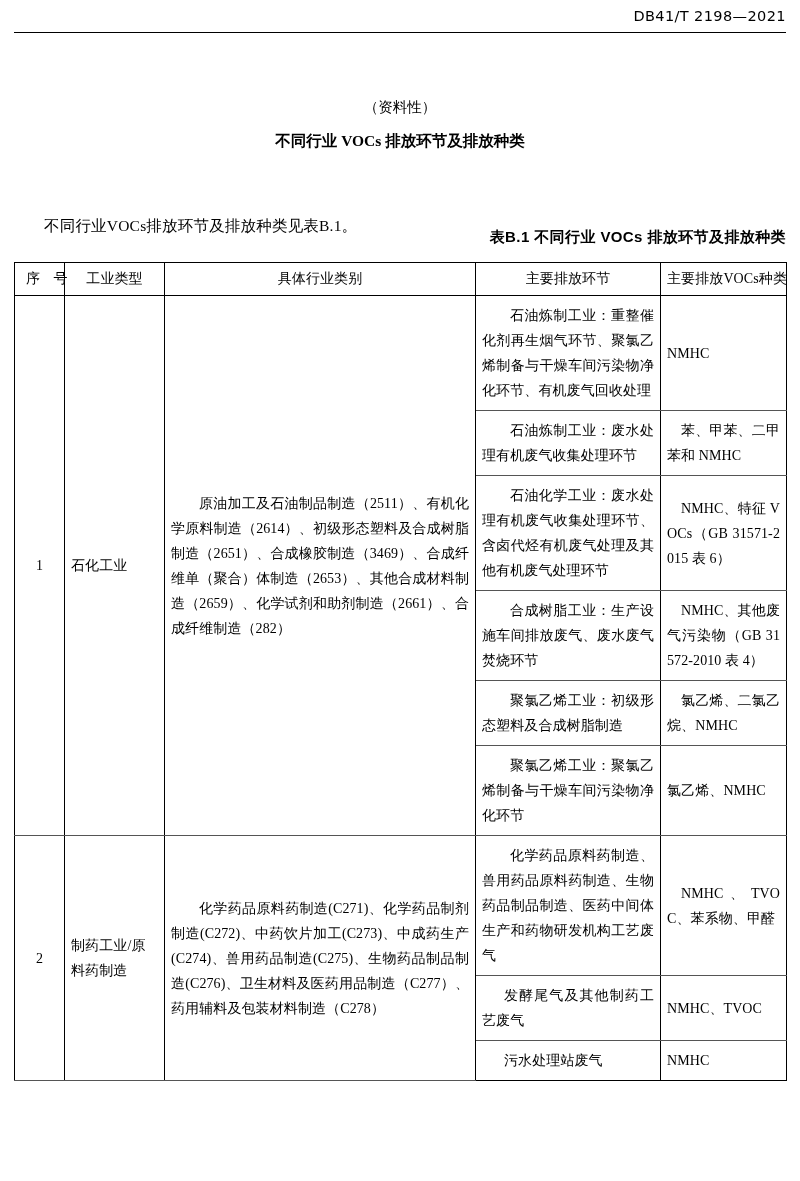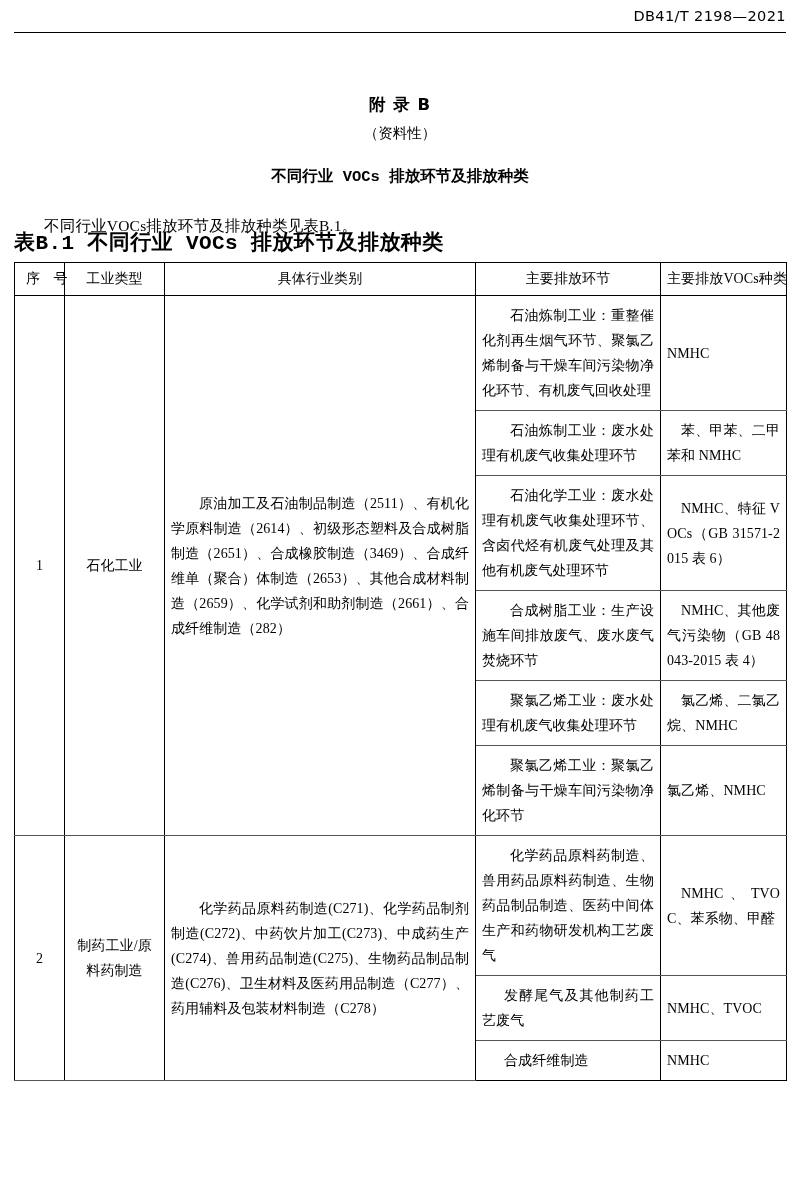--- a/index.html
+++ b/index.html
@@ -194,7 +194,6 @@
   <div class="header-rule"></div>
 
   <div class="annex-block">
-    <div class="annex-title">附  录  B</div>
     <div class="annex-kind">（资料性）</div>
     <div class="annex-subtitle">不同行业 VOCs 排放环节及排放种类</div>
   </div>

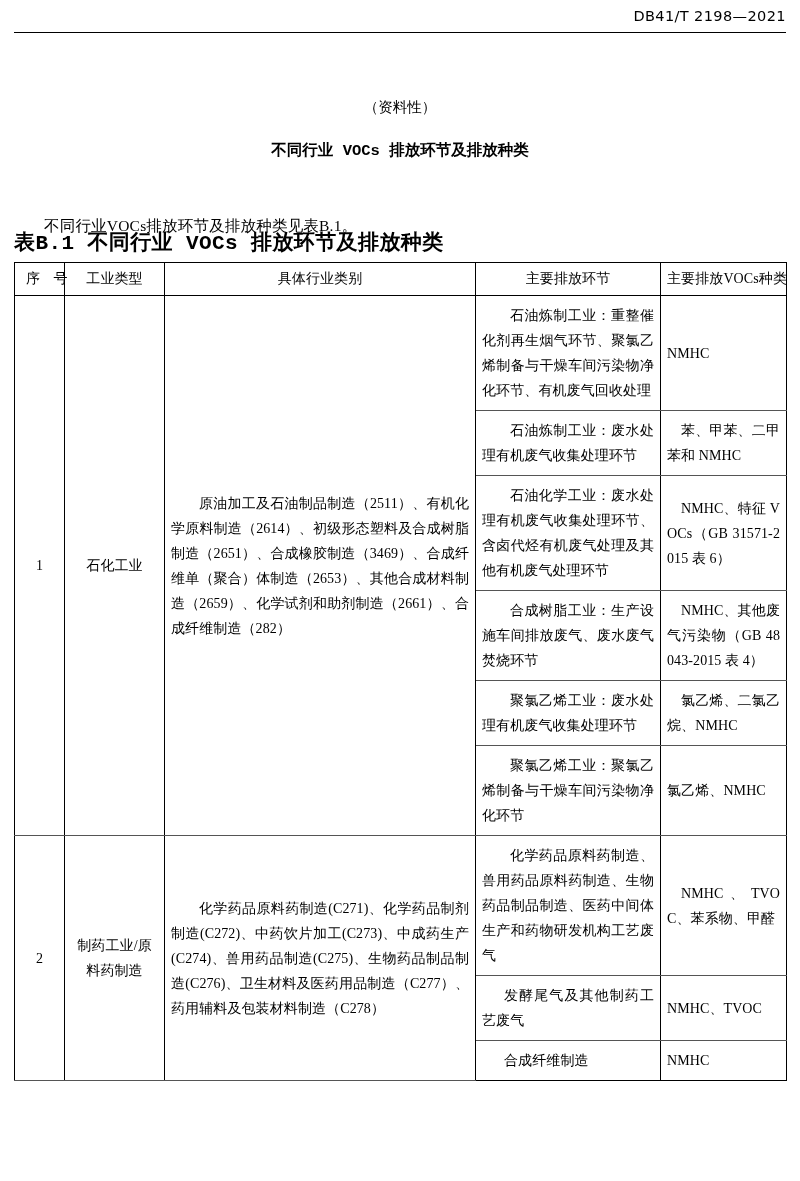--- a/index.html
+++ b/index.html
@@ -69,11 +69,11 @@
     margin-top: 3px;
   }
   .annex-subtitle {
-    font-family: Liberation Mono, monospace;
+    font-family: Liberation Serif, serif;
     font-weight: bold;
     font-size: 15.5px;
     line-height: 25px;
-    margin-top: 19px;
+    margin-top: 8px;
   }
 
   

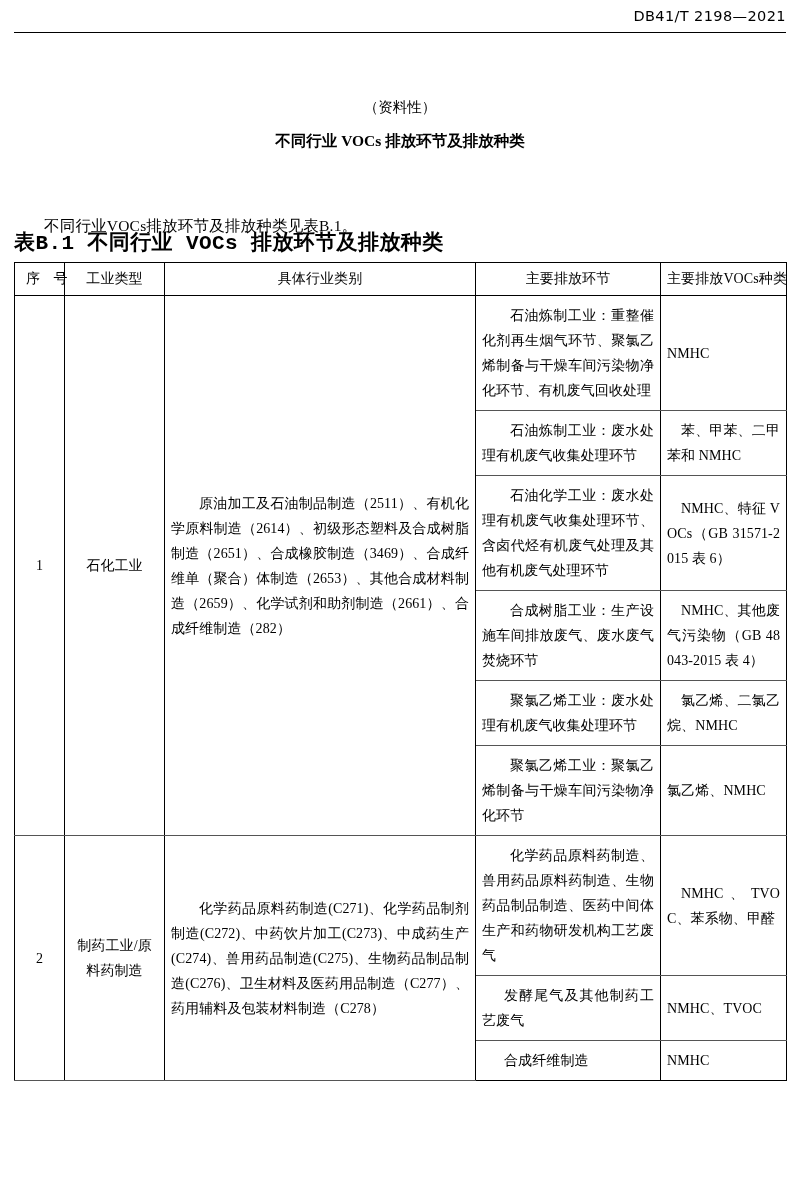--- a/index.html
+++ b/index.html
@@ -93,10 +93,10 @@
     left: 14px;
     right: 14px;
     top: 228px;
-    text-align: left;
-    font-family: Liberation Mono, monospace;
+    text-align: right;
+    font-family: Liberation Sans, sans-serif;
     font-weight: bold;
-    font-size: 21px;
+    font-size: 15px;
     letter-spacing: 0.4px;
   }
 

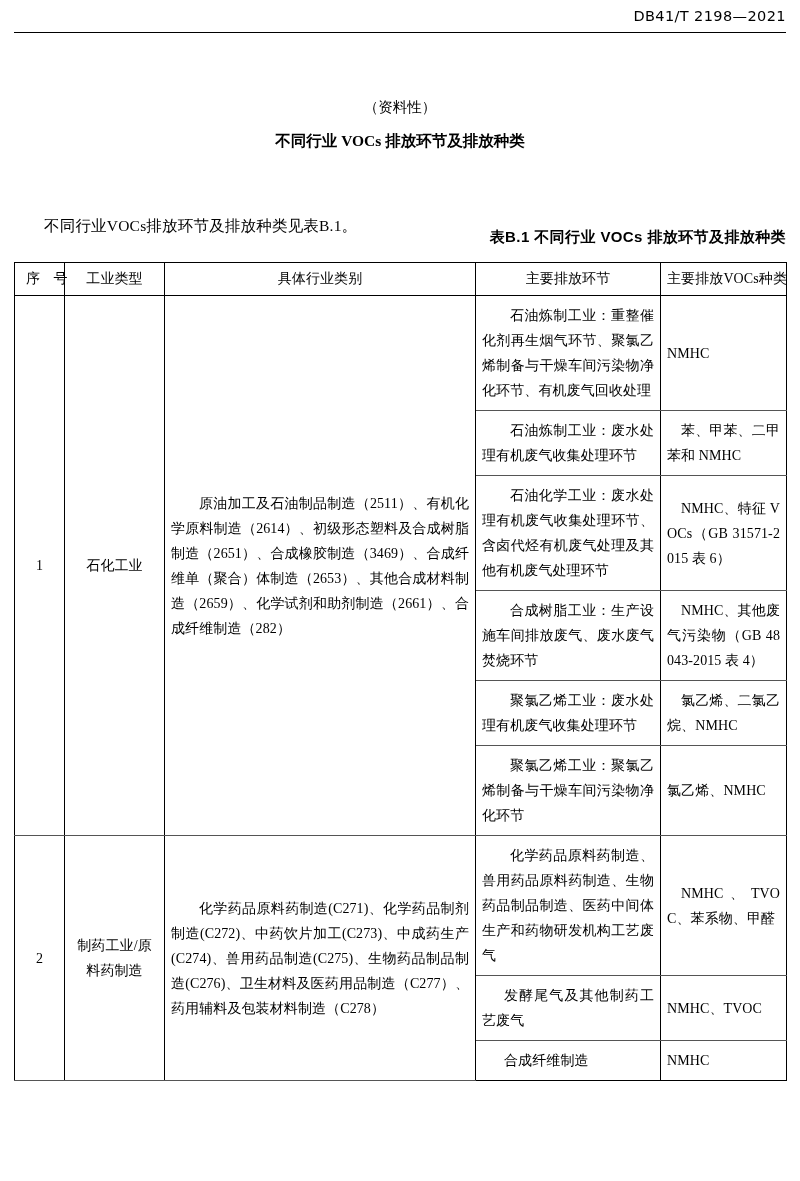--- a/index.html
+++ b/index.html
@@ -152,7 +152,6 @@
     border-top: 1.3px solid #000;
   }
   td.cell-ind {
-    text-align: center;
     border-top: 1.3px solid #000;
   }
   td.cell-cat {

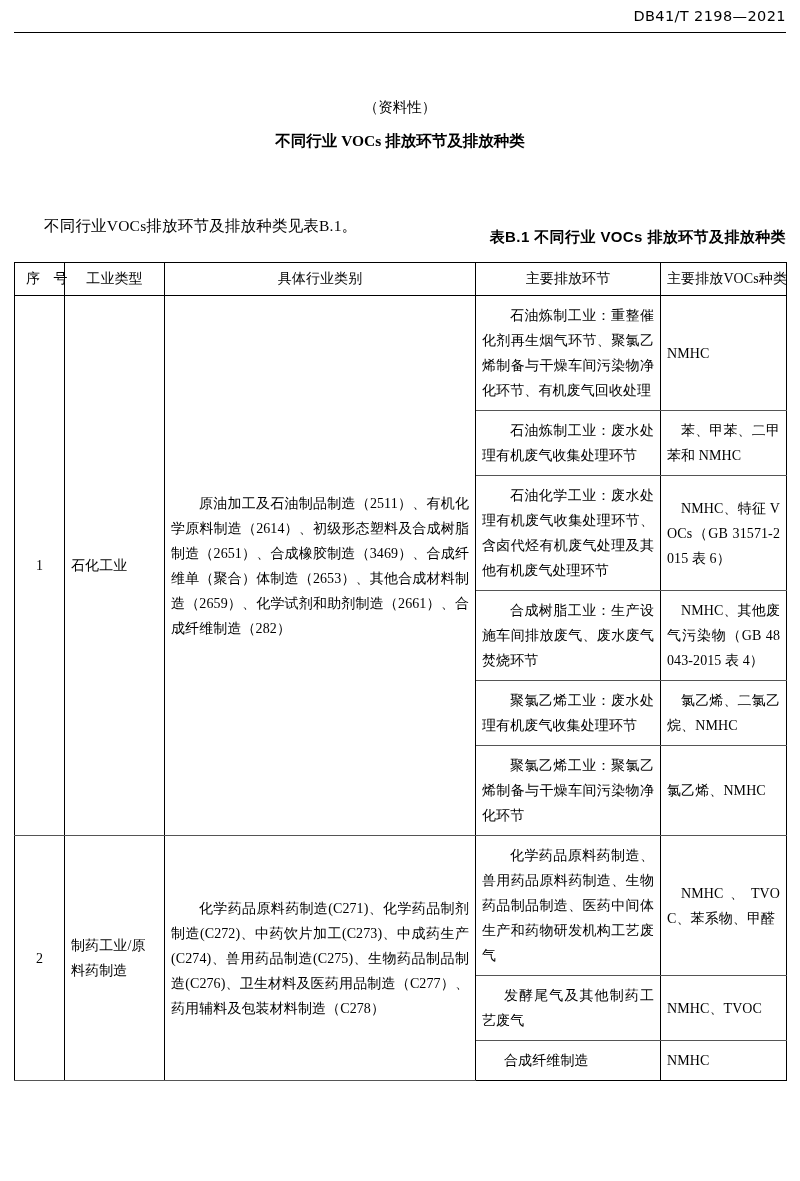--- a/index.html
+++ b/index.html
@@ -238,7 +238,7 @@
         </tr>
         <tr>
           <td class="cell-stage">合成树脂工业：生产设施车间排放废气、废水废气焚烧环节</td>
-          <td class="cell-voc">NMHC、其他废气污染物（GB 48043-2015 表 4）</td>
+          <td class="cell-voc">NMHC、其他废气污染物（GB 31572-2010 表 4）</td>
         </tr>
         <tr>
           <td class="cell-stage">聚氯乙烯工业：废水处理有机废气收集处理环节</td>

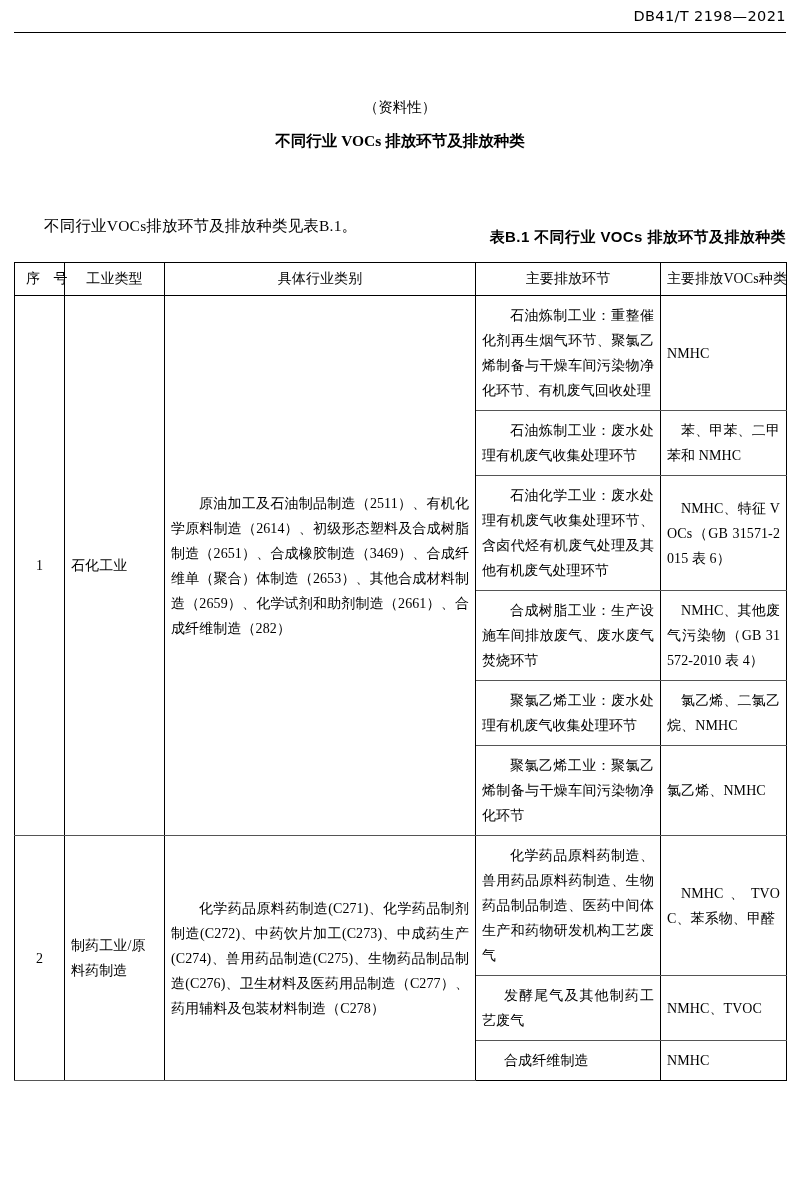--- a/index.html
+++ b/index.html
@@ -241,7 +241,7 @@
           <td class="cell-voc">NMHC、其他废气污染物（GB 31572-2010 表 4）</td>
         </tr>
         <tr>
-          <td class="cell-stage">聚氯乙烯工业：废水处理有机废气收集处理环节</td>
+          <td class="cell-stage">聚氯乙烯工业：初级形态塑料及合成树脂制造</td>
           <td class="cell-voc">氯乙烯、二氯乙烷、NMHC</td>
         </tr>
         <tr>

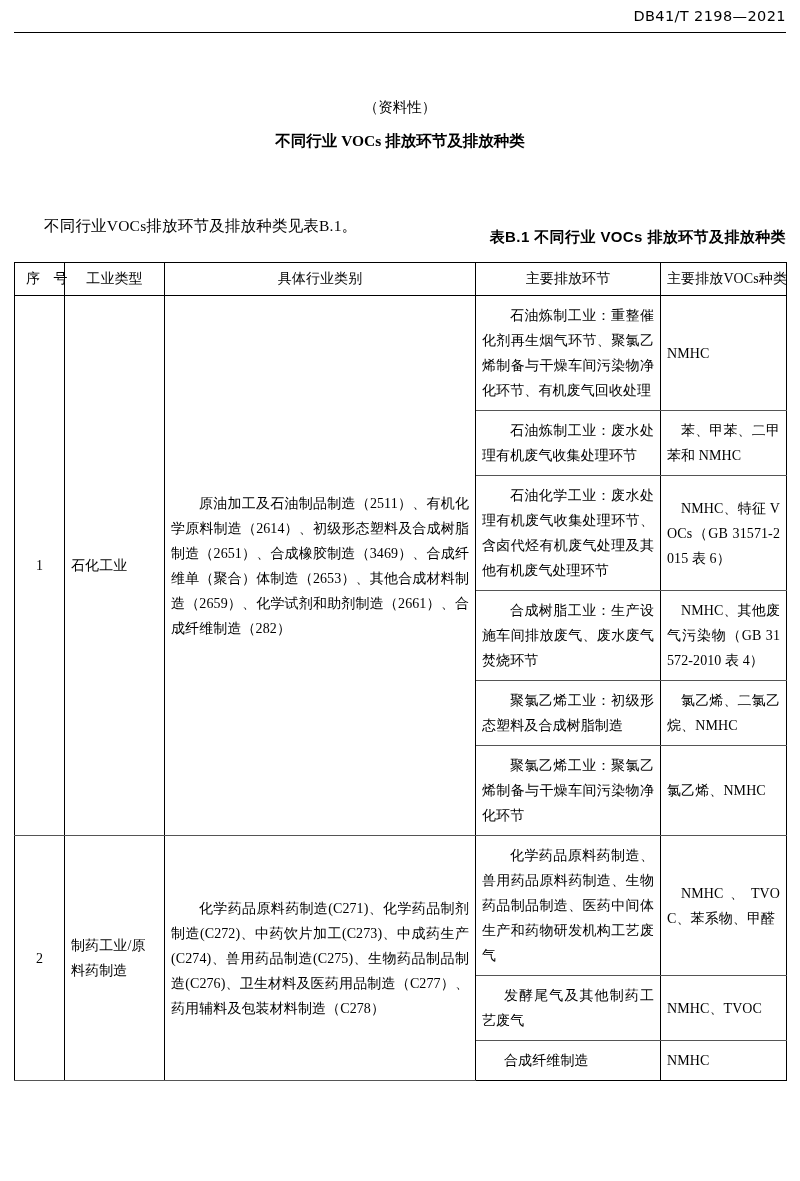--- a/index.html
+++ b/index.html
@@ -261,7 +261,7 @@
           <td class="cell-voc no-indent">NMHC、TVOC</td>
         </tr>
         <tr class="last-row">
-          <td class="cell-stage short">合成纤维制造</td>
+          <td class="cell-stage short">污水处理站废气</td>
           <td class="cell-voc no-indent">NMHC</td>
         </tr>
 

